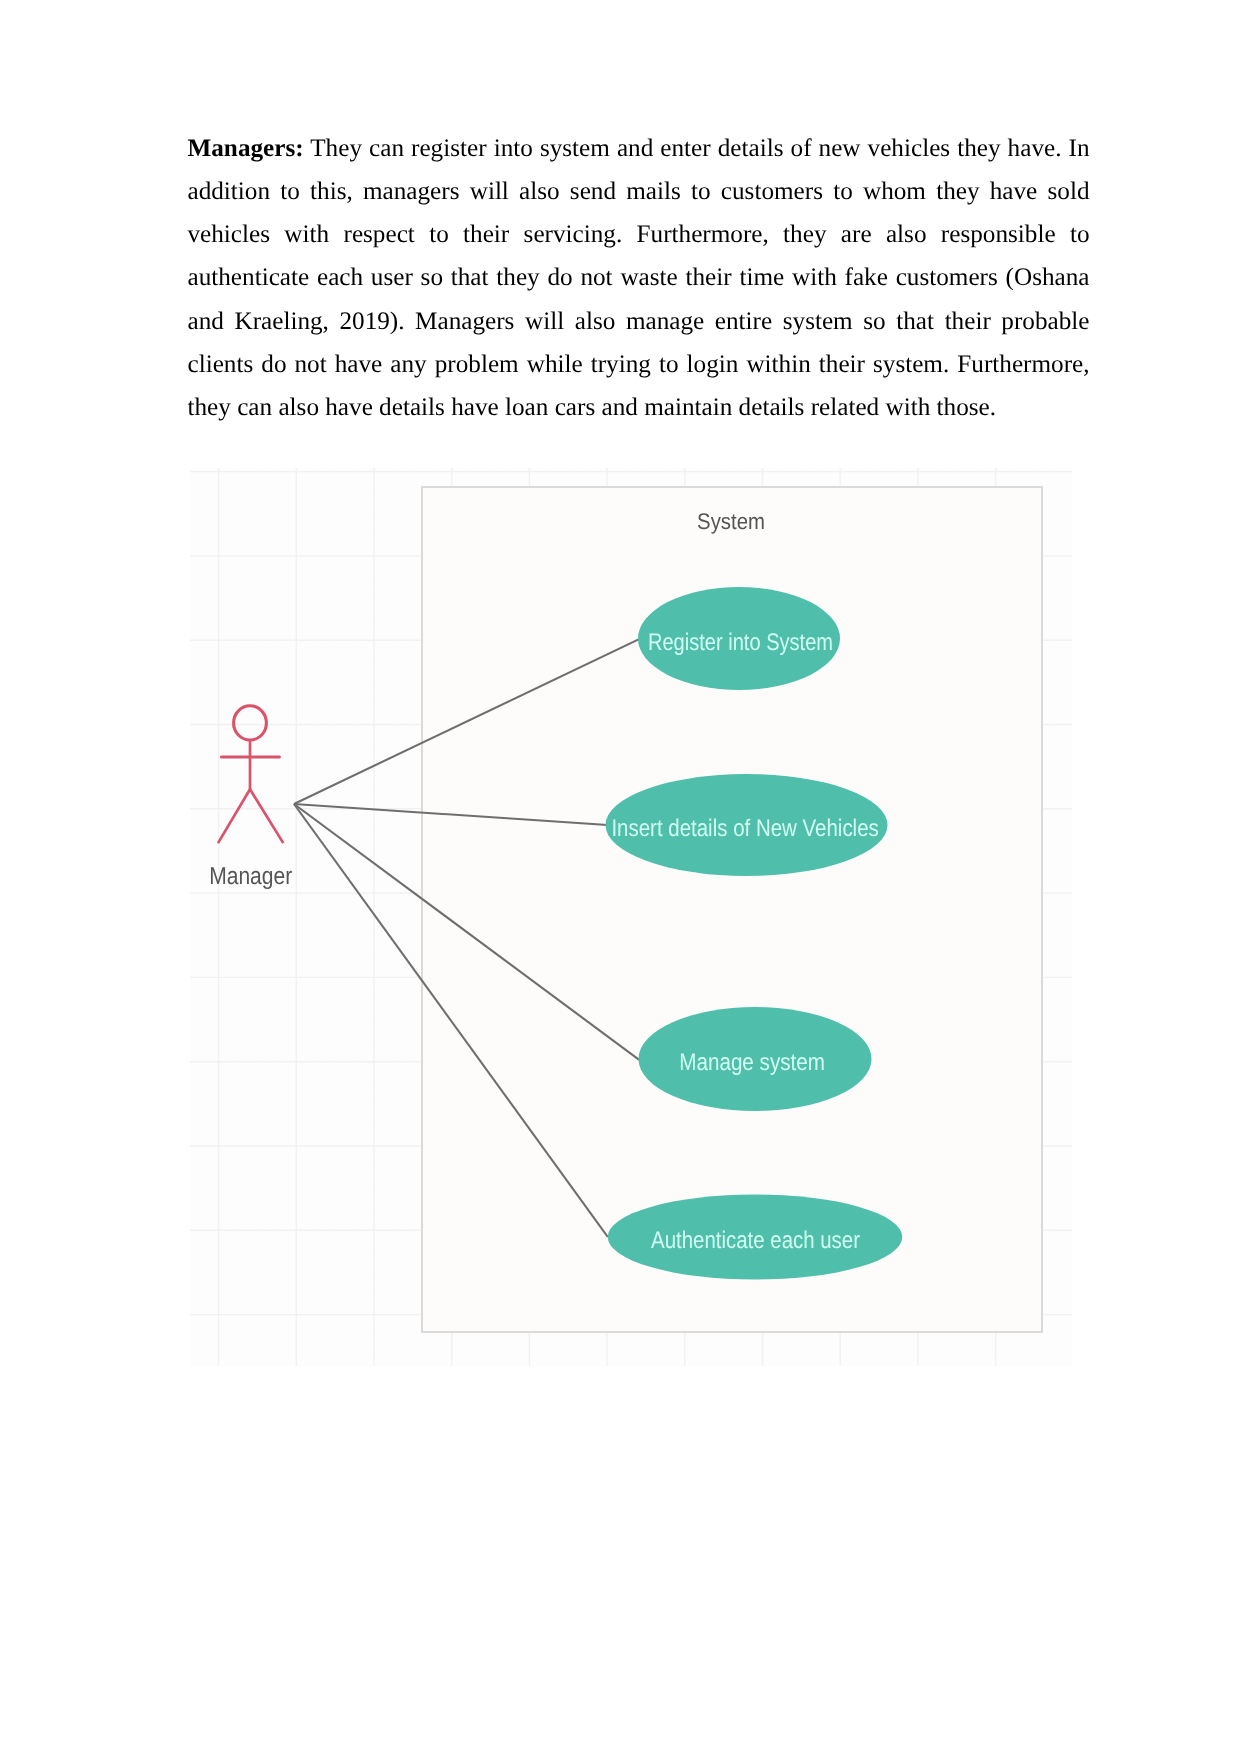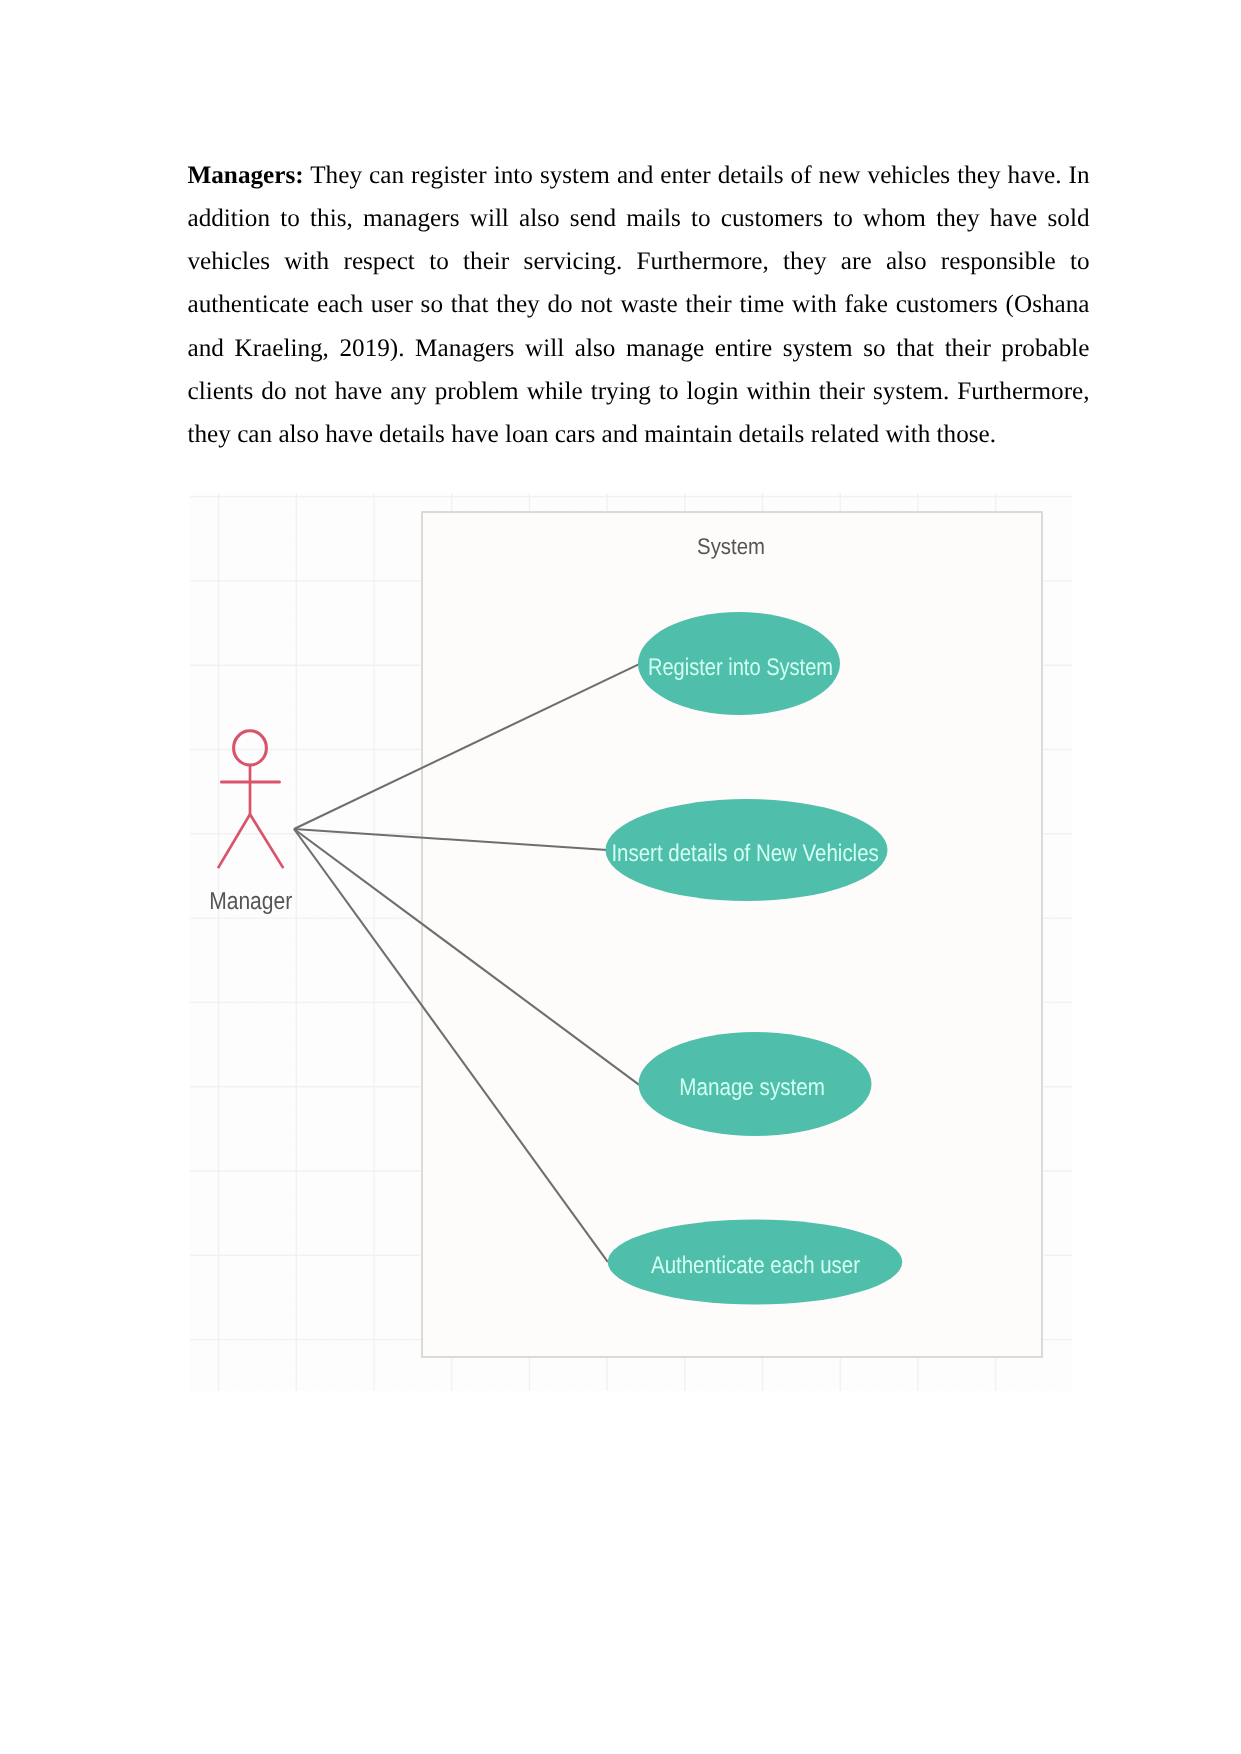--- a/index.html
+++ b/index.html
@@ -16,7 +16,7 @@
   
   .para {
     position:absolute;
-    left:187.5px; top:129px; width:902px;
+    left:187.5px; top:102px; width:902px;
     font-size:25.2px; line-height:43.1px;
     text-align:justify; text-justify:inter-word;
     transform:translateZ(0);

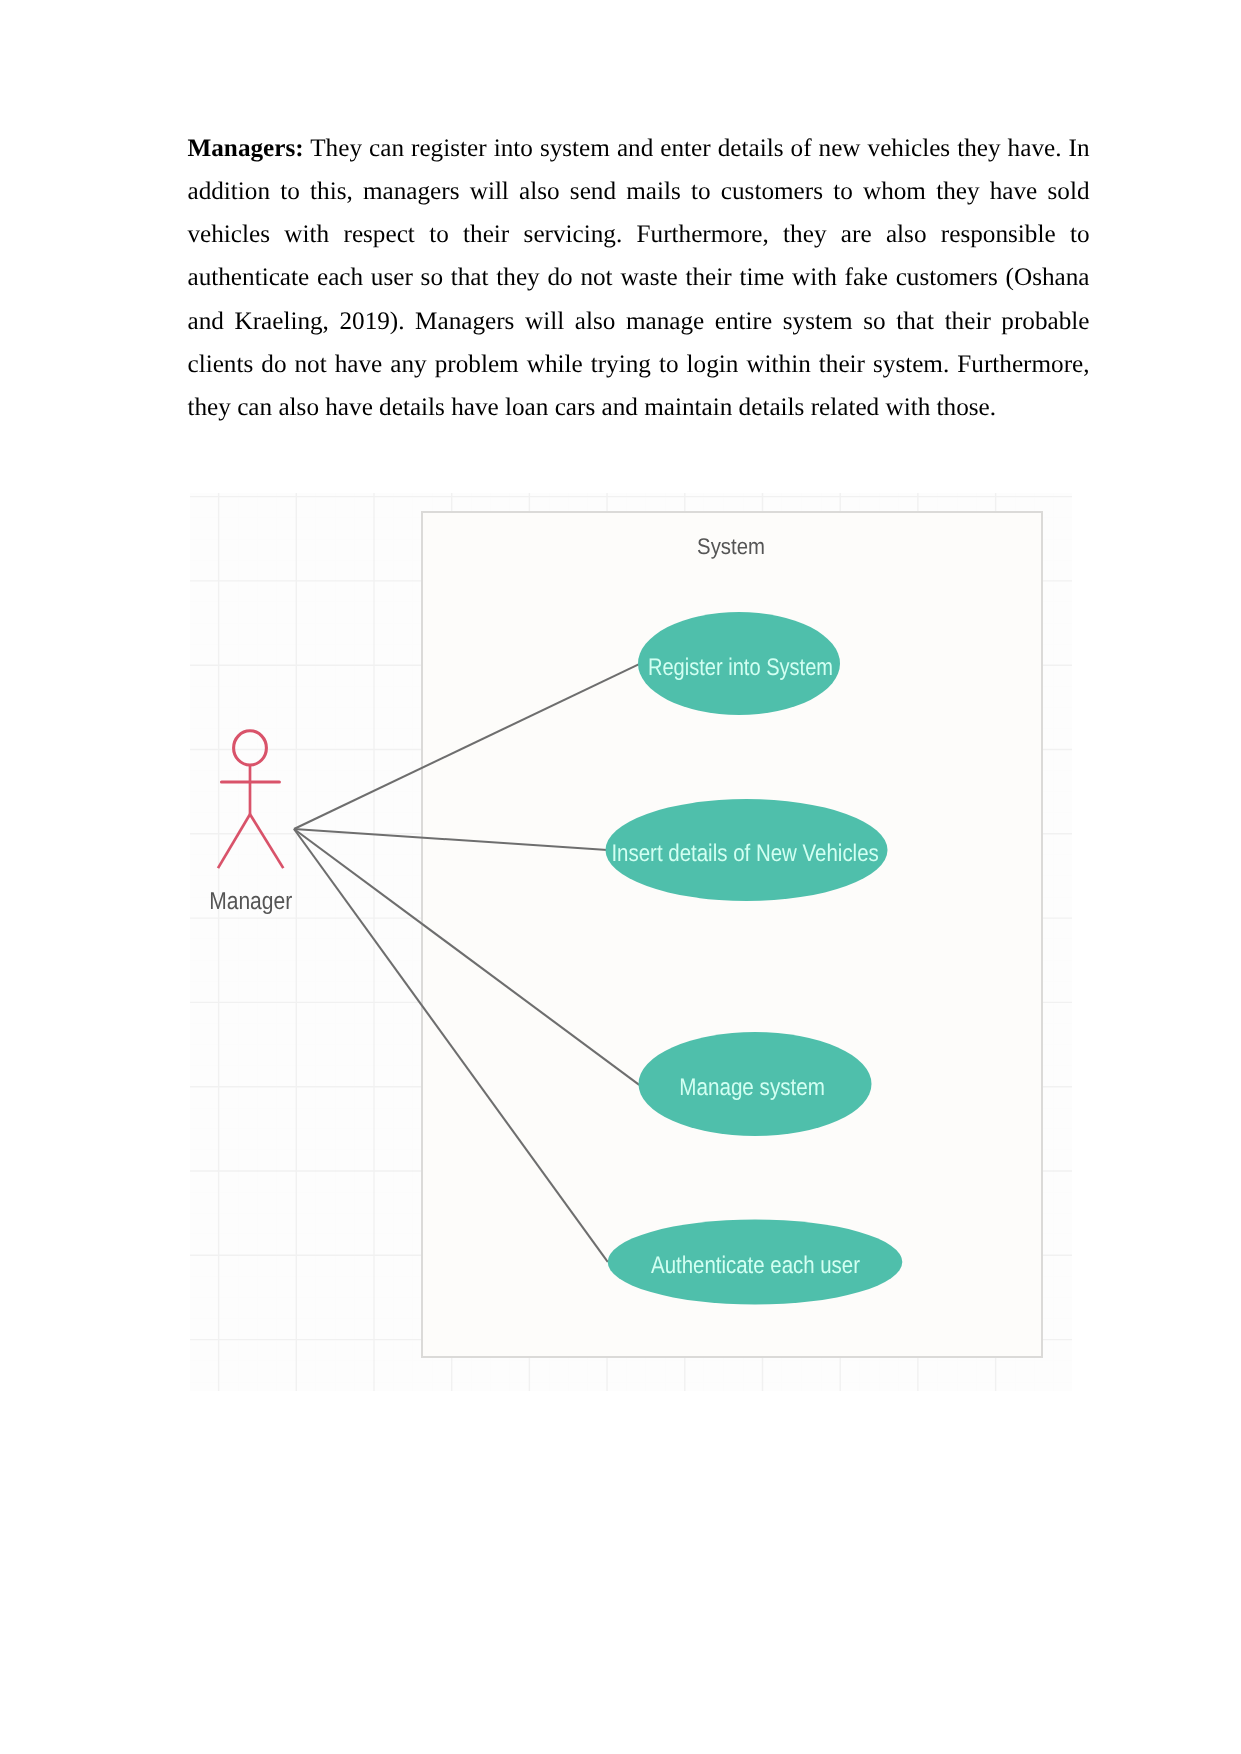--- a/index.html
+++ b/index.html
@@ -28,7 +28,7 @@
   
   .figure {
     position:absolute;
-    left:190px; top:493px;
+    left:190px; top:468px;
     width:882px; height:898px;
     opacity:0.999;
     filter: blur(0.45px);

